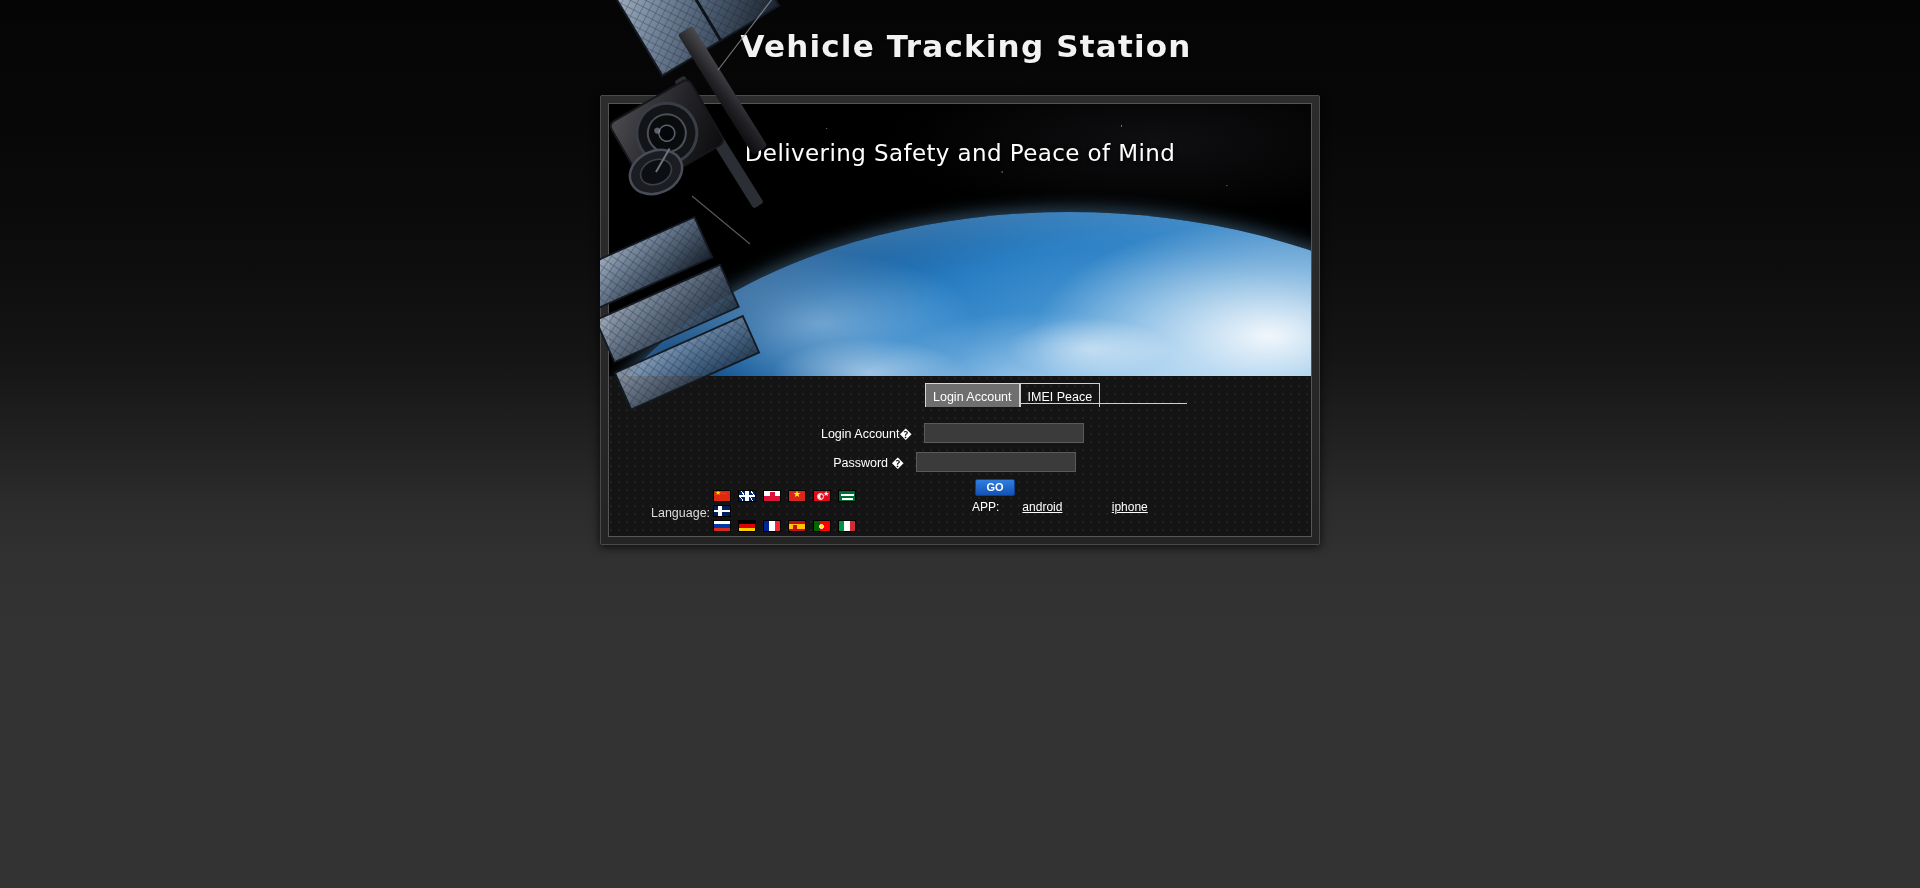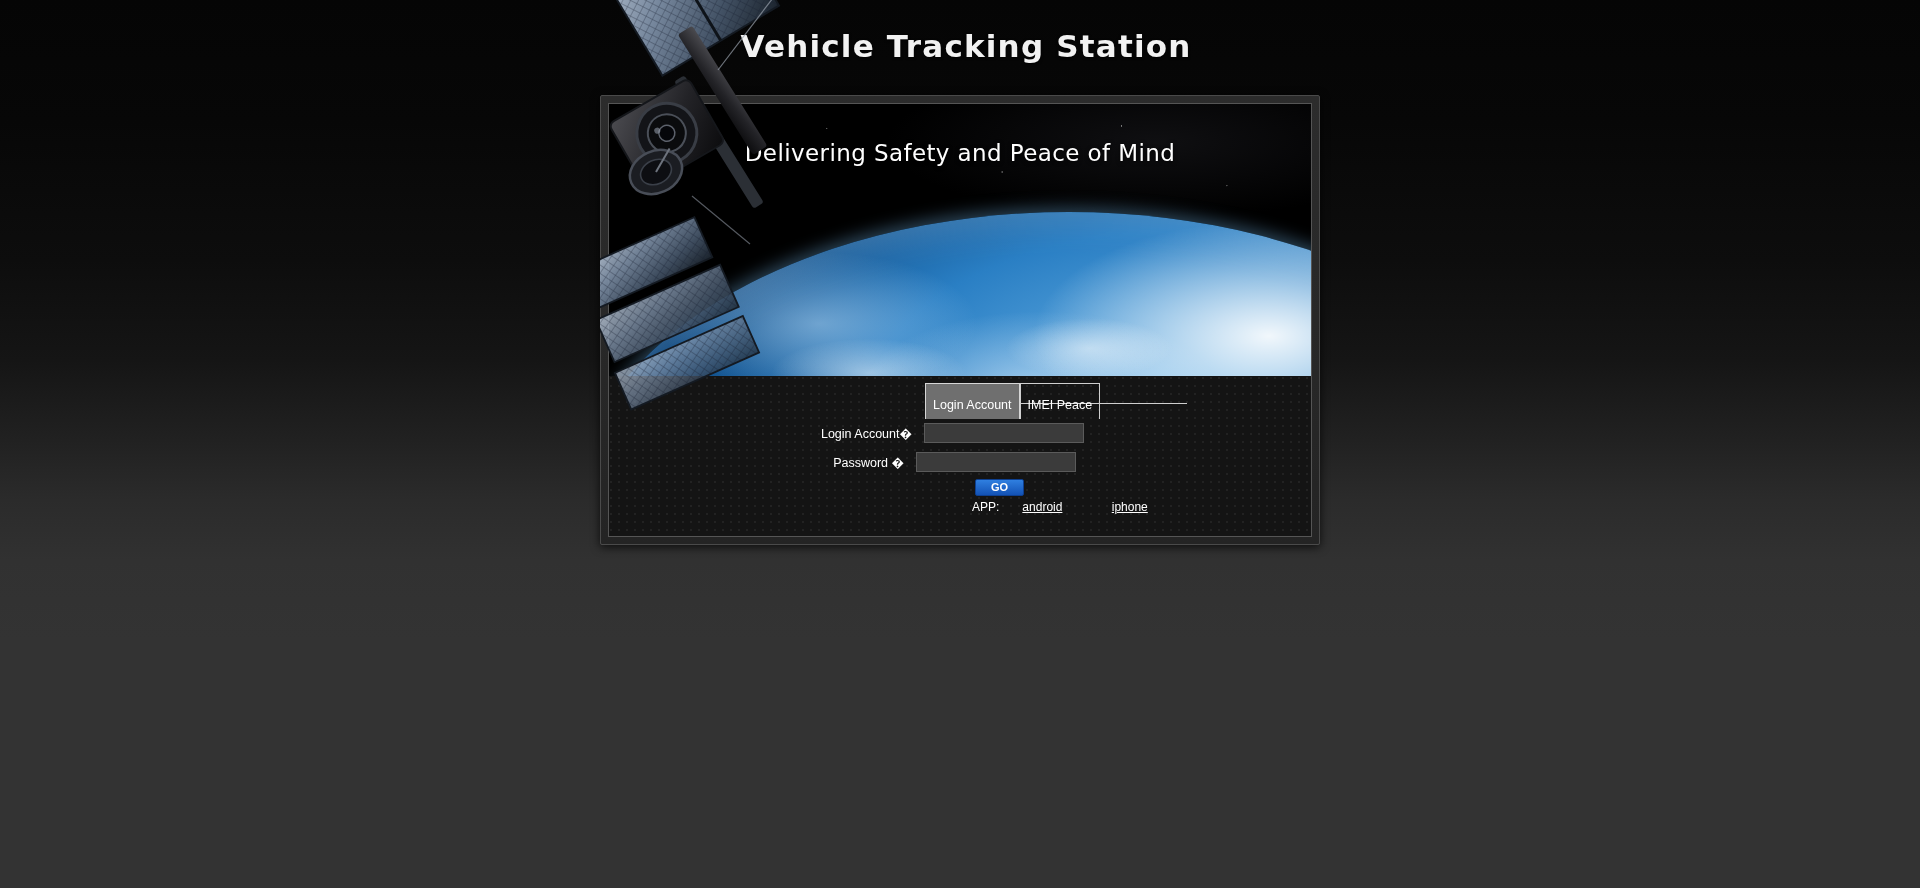--- a/index.html
+++ b/index.html
@@ -171,9 +171,9 @@
     align-items: flex-start;
   }
   .tab {
-    height: 36px;
+    height: 24px;
     line-height: 19px;
-    padding: 12px 7px;
+    padding: 4px 7px;
     font-size: 12.5px;
     color: #ffffff;
     border: 1px solid #cfcfcf;

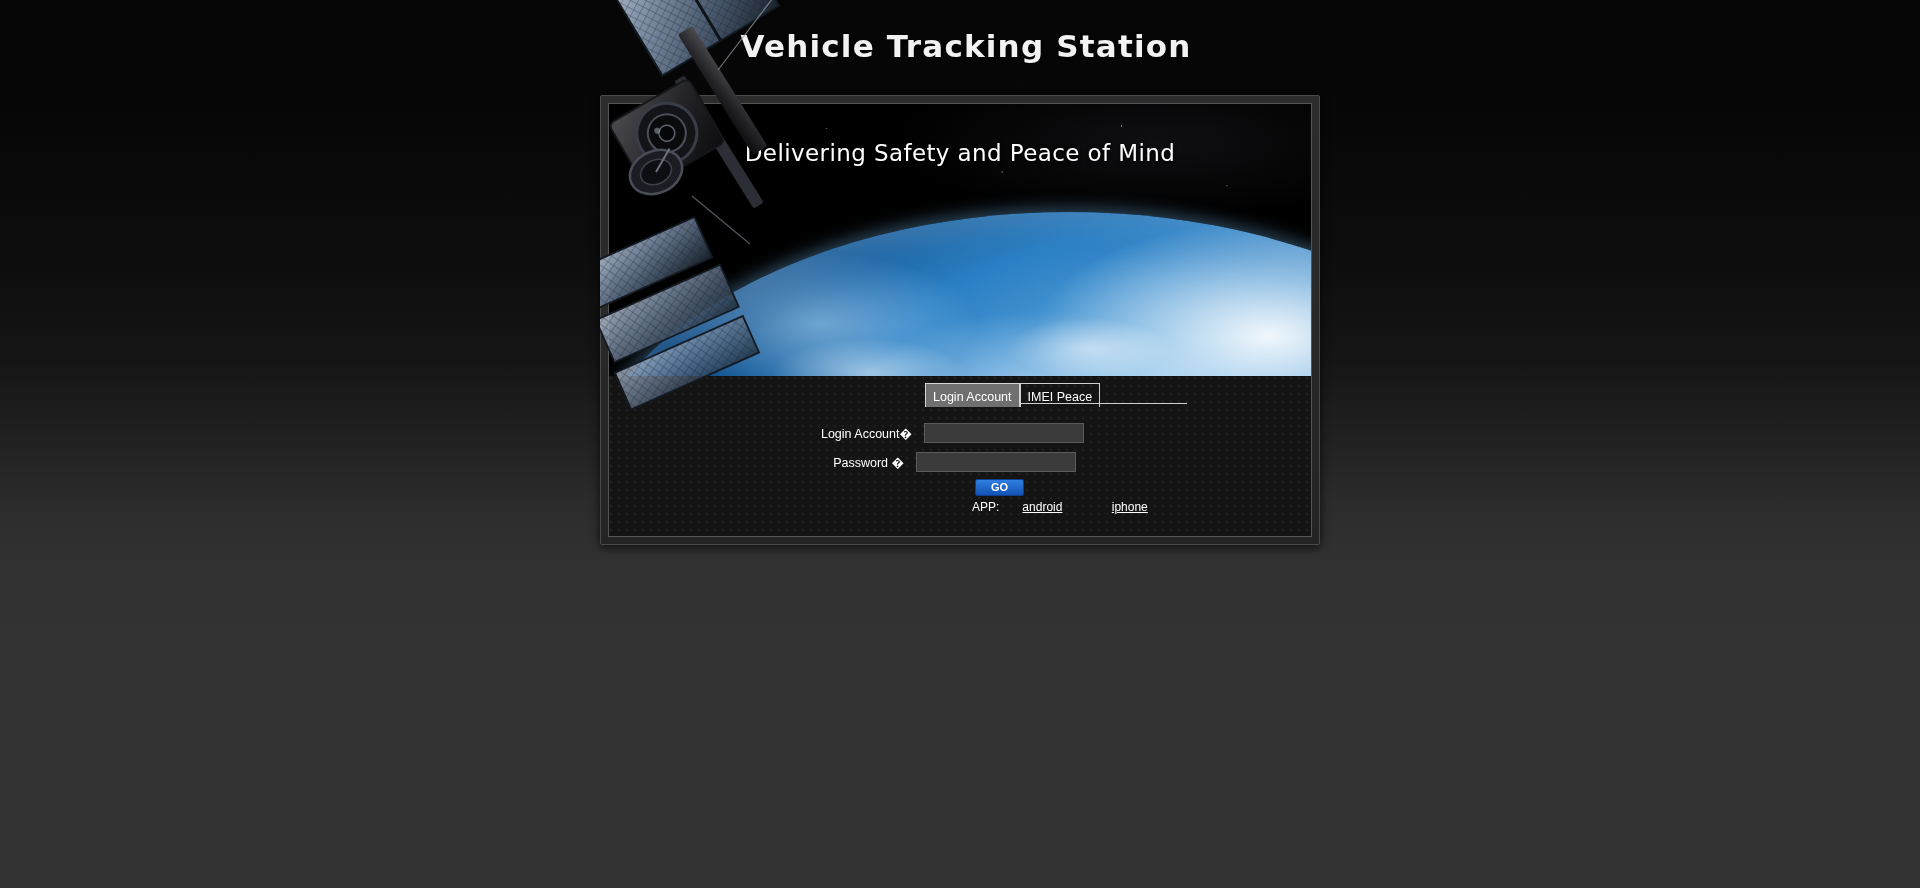--- a/index.html
+++ b/index.html
@@ -218,7 +218,7 @@
     position: absolute;
     left: 366px;
     top: 103px;
-    width: 49px;
+    width: 40px;
     height: 17px;
     background: linear-gradient(to bottom, #2f7fe0, #1352b5);
     border: 1px solid #0d3f90;

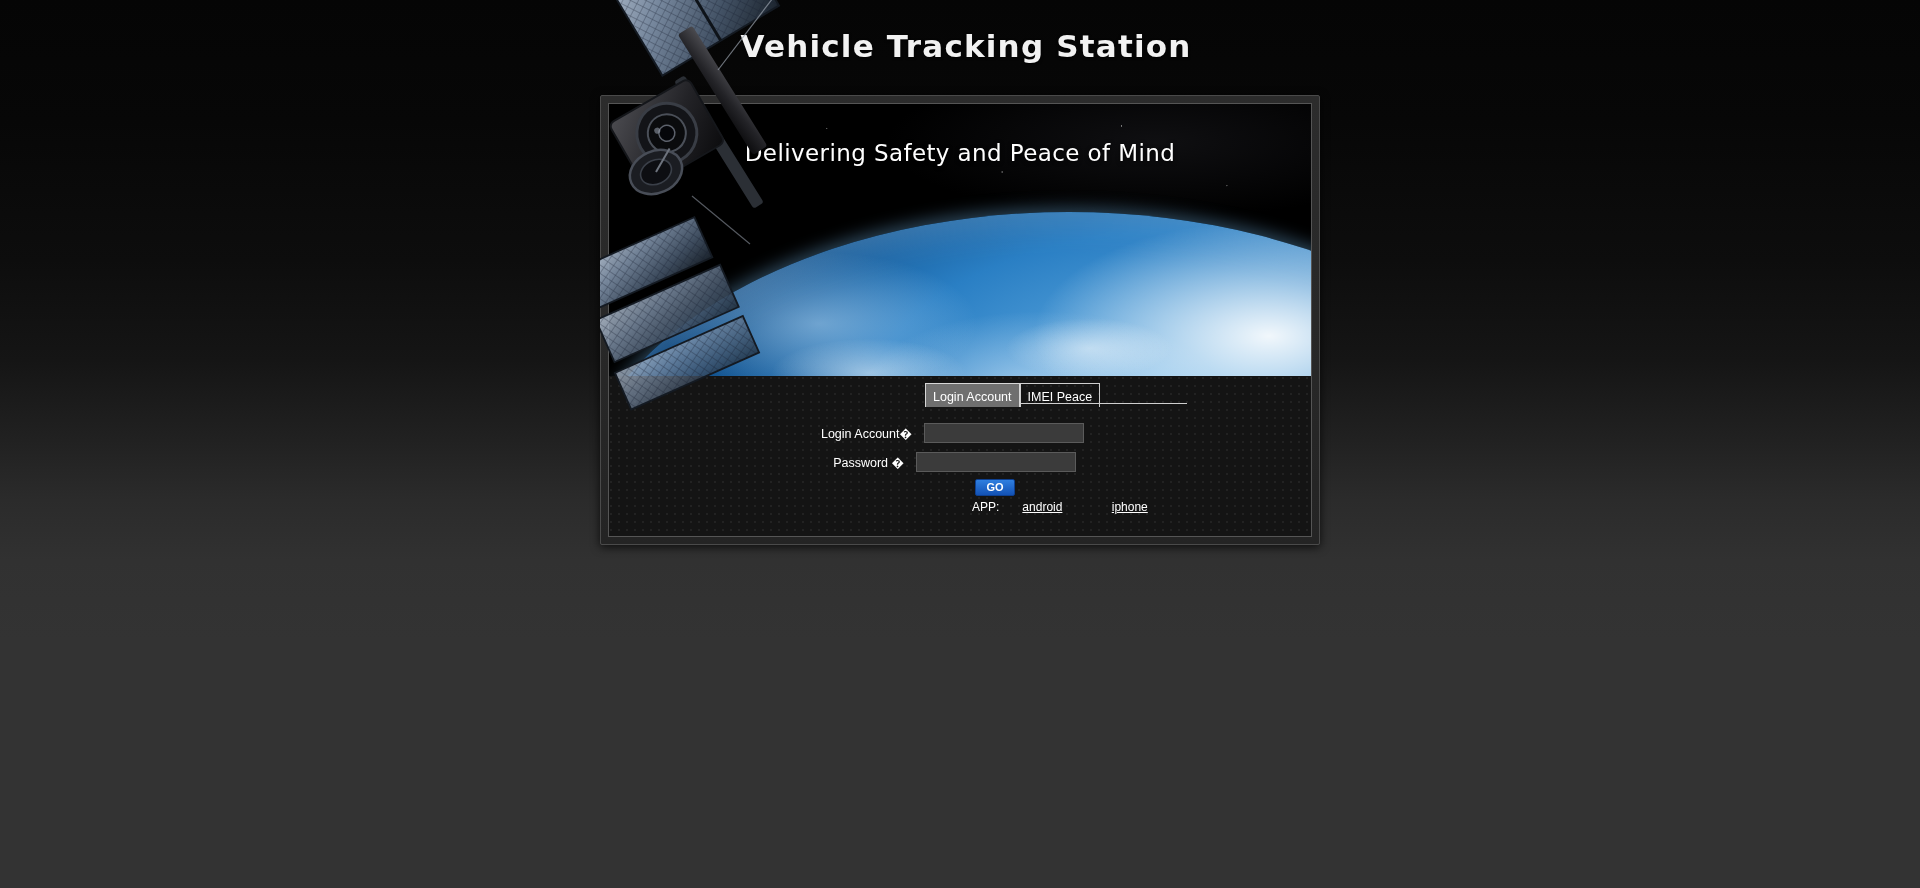--- a/index.html
+++ b/index.html
@@ -463,6 +463,30 @@
         <span>APP:</span><a>android</a> <a>iphone</a>
       </div>
 
+      <div class="lang-zone">
+        <div class="lang-label">Language:</div>
+        <div class="flag-grid">
+          <div class="flag-row">
+            <div class="flag f-cn"></div>
+            <div class="flag f-gb"></div>
+            <div class="flag f-pl"></div>
+            <div class="flag f-vn"></div>
+            <div class="flag f-tr"></div>
+            <div class="flag f-sa"></div>
+          </div>
+          <div class="flag-row">
+            <div class="flag f-no"></div>
+          </div>
+          <div class="flag-row">
+            <div class="flag f-ru"></div>
+            <div class="flag f-de"></div>
+            <div class="flag f-fr"></div>
+            <div class="flag f-es"></div>
+            <div class="flag f-pt"></div>
+            <div class="flag f-it"></div>
+          </div>
+        </div>
+      </div>
 
     </div>
   </div>

